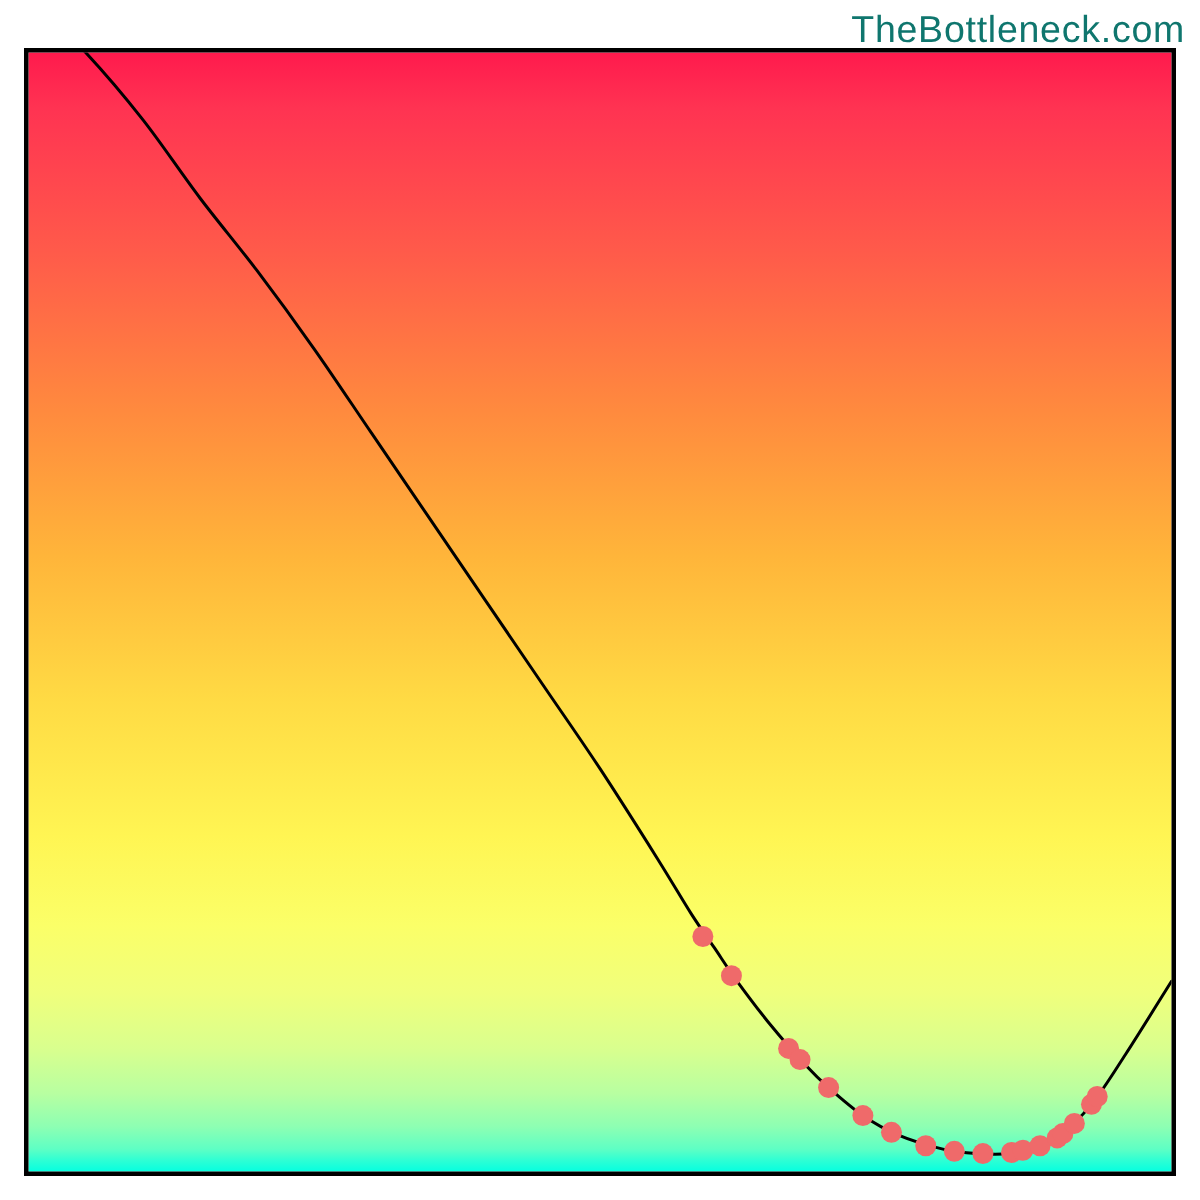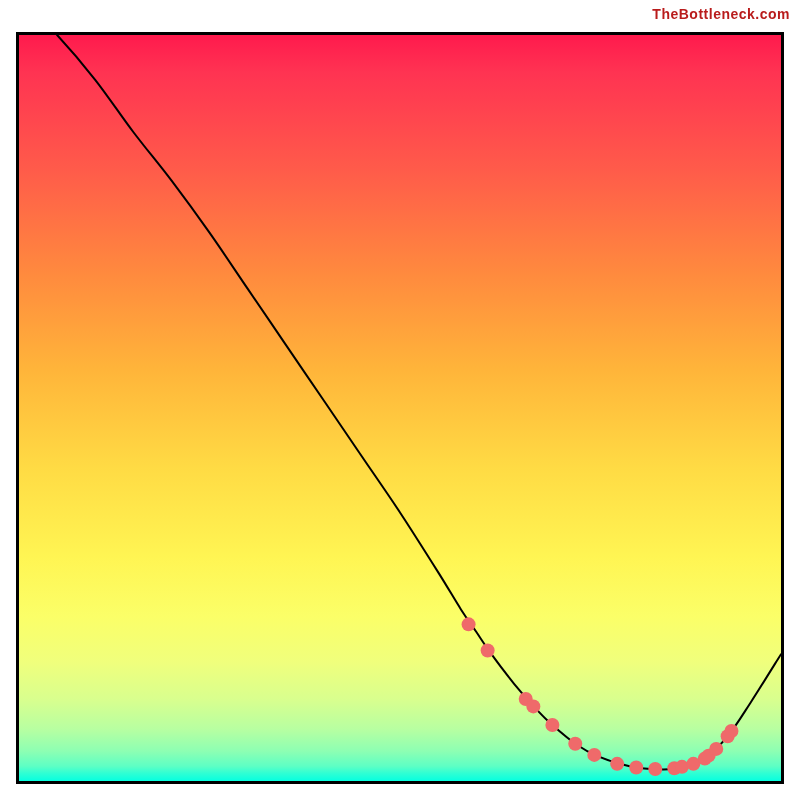--- a/index.html
+++ b/index.html
@@ -14,9 +14,9 @@
     top: 6px;
     right: 10px;
     font-family: Arial, Helvetica, sans-serif;
-    font-size: 14px;
-    font-weight: bold;
-    color: #b91c1c;
+    font-size: 25px;
+    font-weight: normal;
+    color: #0f766e;
     letter-spacing: 0.5px;
     z-index: 10;
   }

